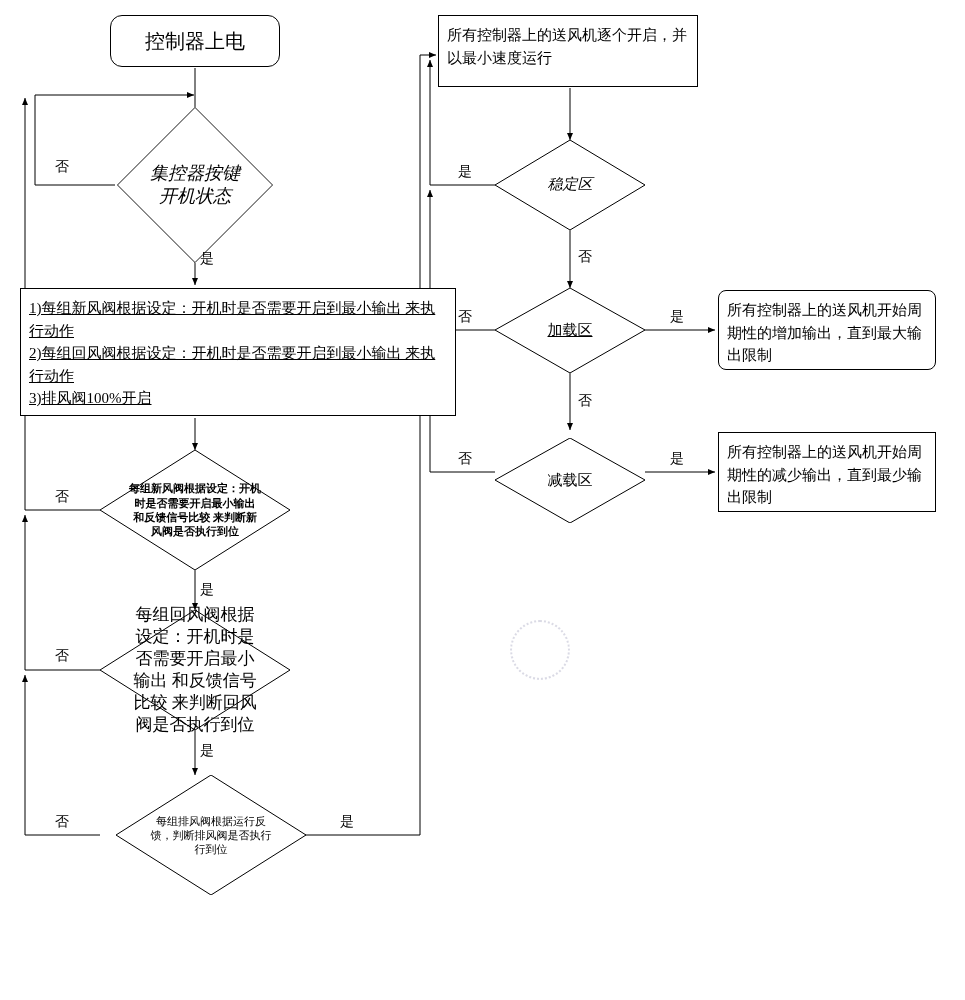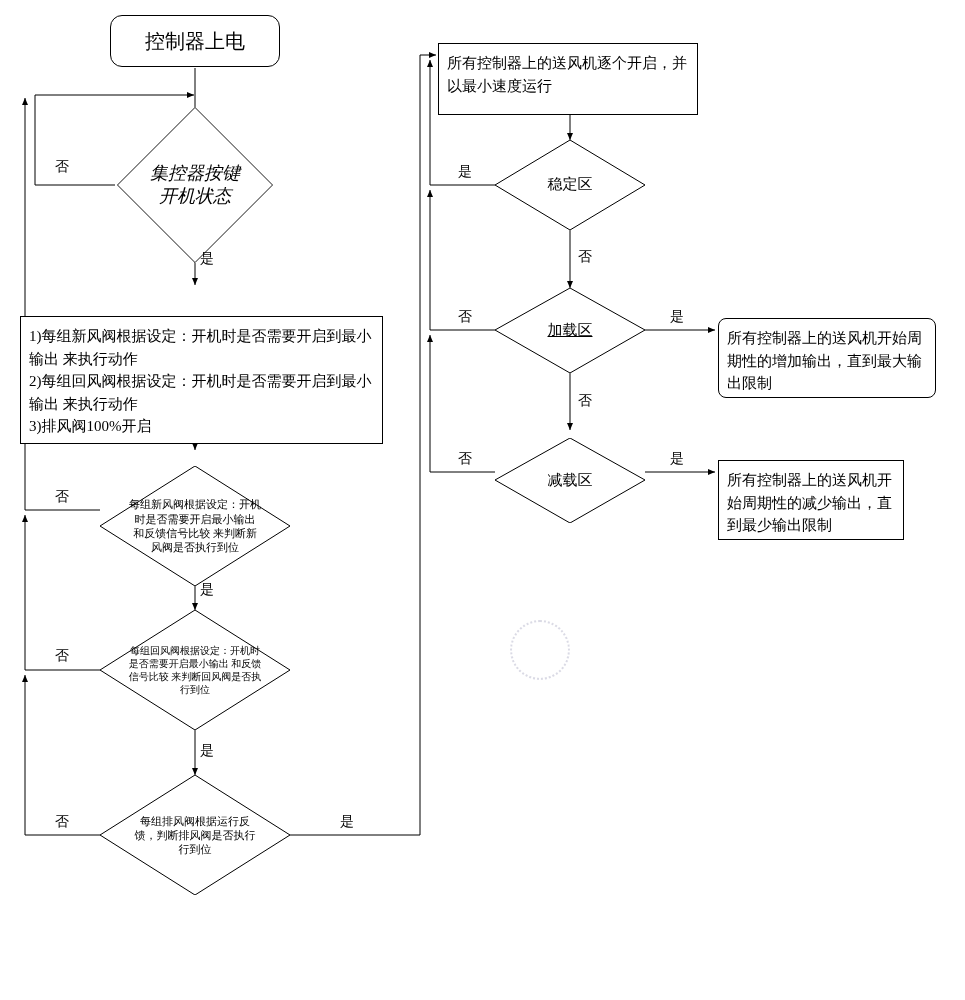--- a/index.html
+++ b/index.html
@@ -36,7 +36,6 @@
       align-items: flex-start;
       padding: 8px;
       line-height: 1.5;
-      margin-top: 28px;
     }
     .diamond-wrap {
       position: absolute;

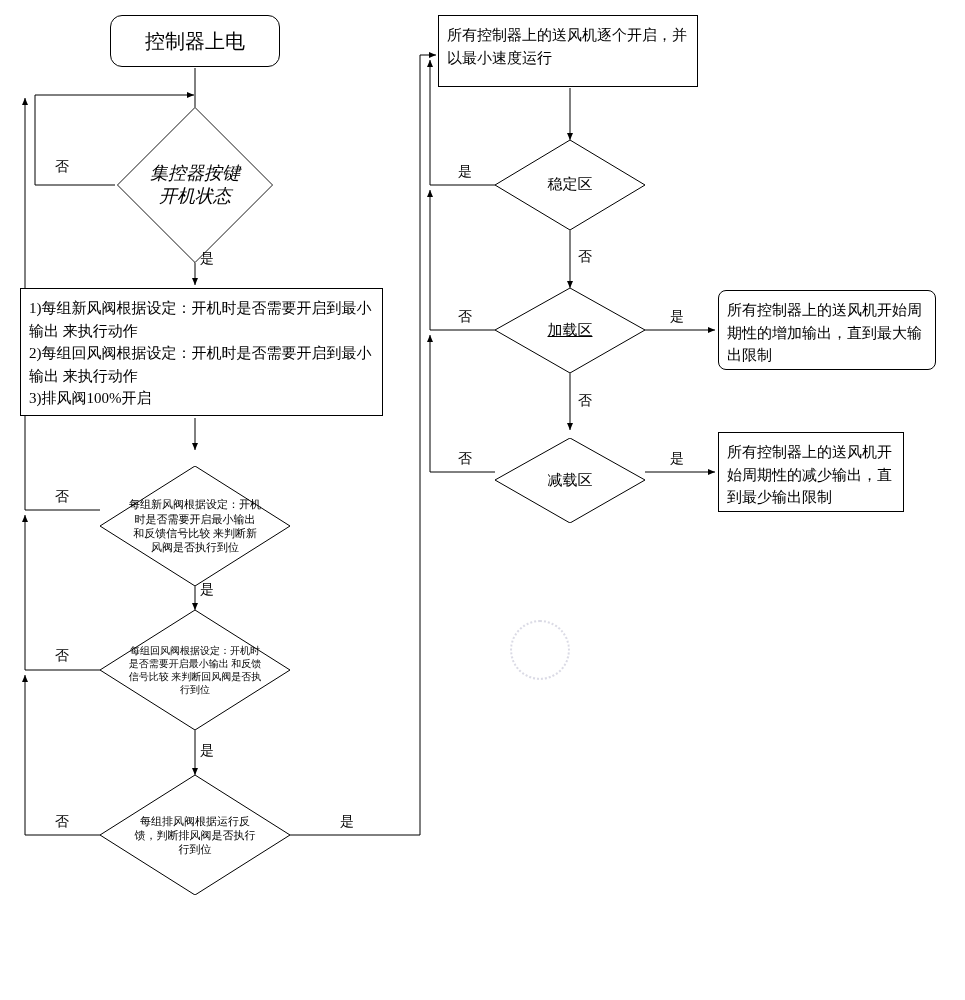--- a/index.html
+++ b/index.html
@@ -182,7 +182,7 @@
   <span>所有控制器上的送风机逐个开启，并以最小速度运行</span>
 </div>
 
-<div class="diamond-wrap" style="left:495px; top:140px; width:150px; height:90px;">
+<div class="diamond-wrap" style="left:495px; top:140px; width:150px; height:90px;font-style:italic;">
   <svg width="150" height="90" style="position:absolute;top:0;left:0;">
     <polygon points="75,0 150,45 75,90 0,45" fill="#fff" stroke="#000" stroke-width="1"></polygon>
   </svg>

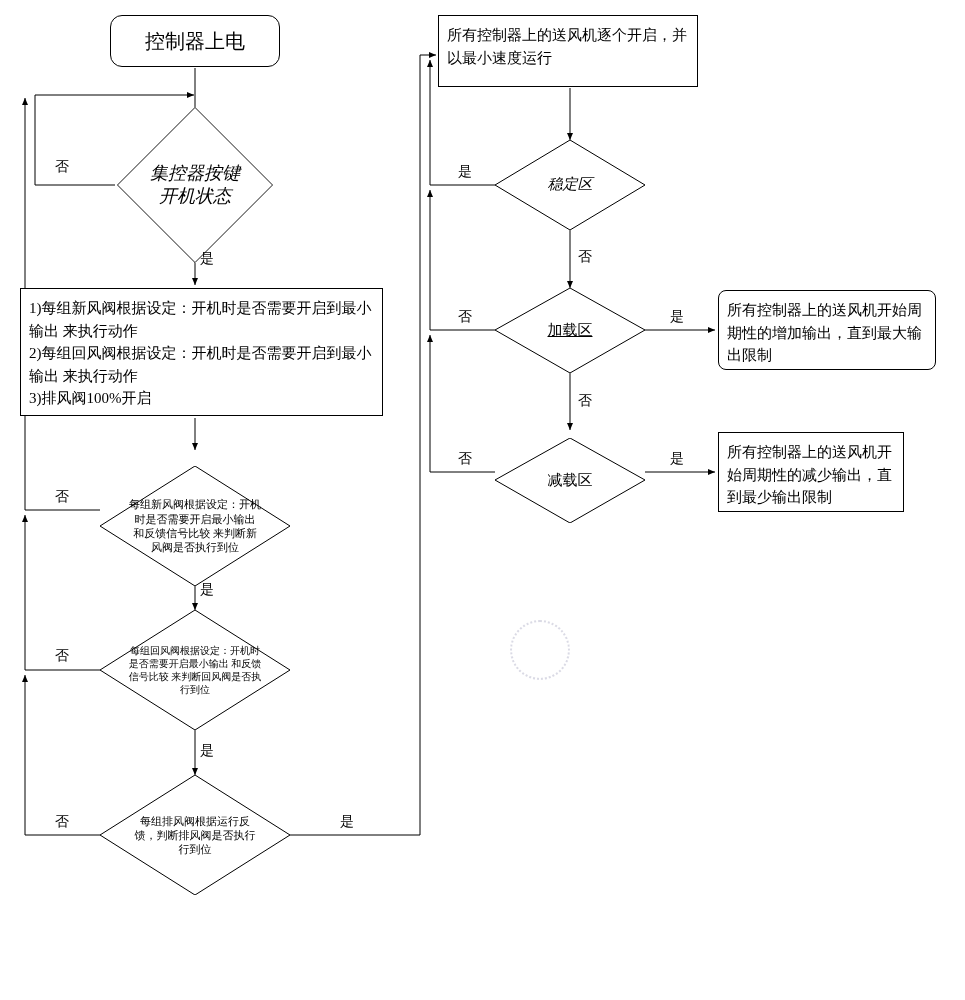--- a/index.html
+++ b/index.html
@@ -151,7 +151,7 @@
 开机状态</div>
 </div>
 
-<div class="node rect" style="left:20px; top:288px; width:363px; height:128px; font-size:15px;">
+<div class="node rect" style="left:20px; top:288px; width:436px; height:128px; font-size:15px;text-decoration:underline;">
   <span style="white-space: pre-line;">1)每组新风阀根据设定：开机时是否需要开启到最小输出 来执行动作
 2)每组回风阀根据设定：开机时是否需要开启到最小输出 来执行动作
 3)排风阀100%开启</span>

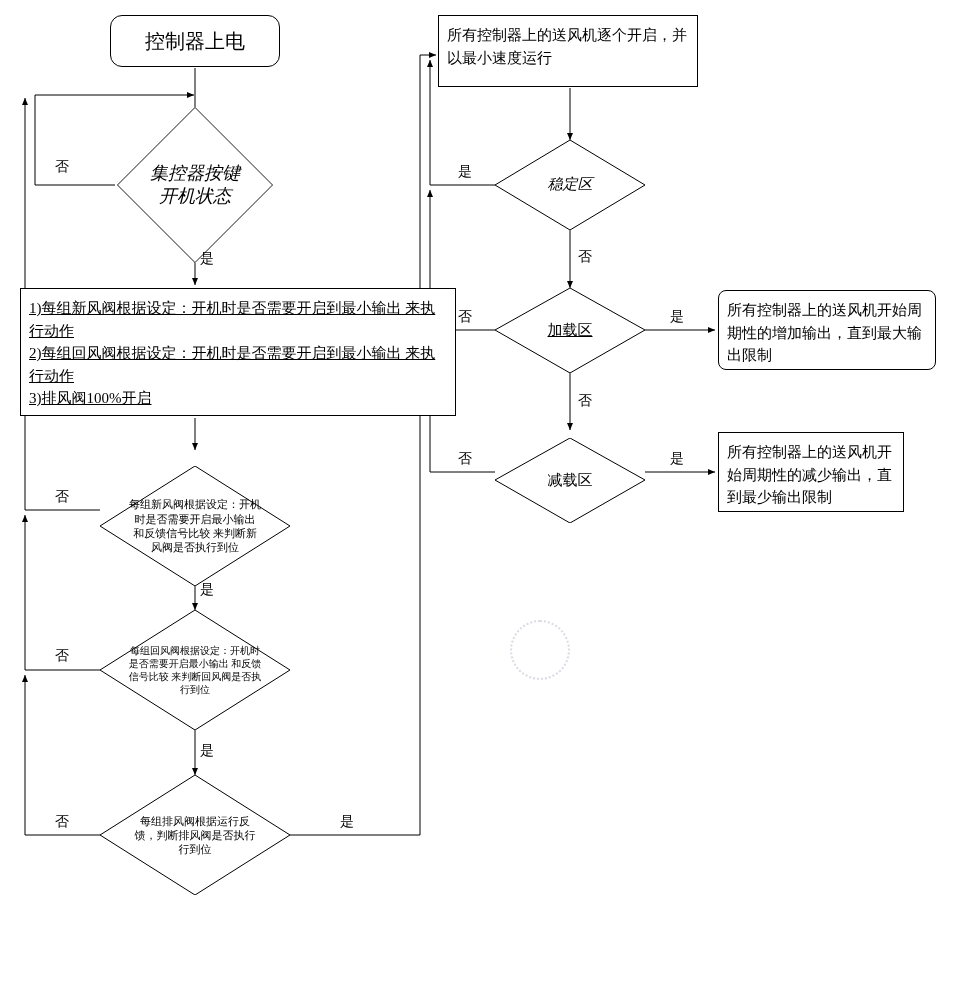--- a/index.html
+++ b/index.html
@@ -207,7 +207,7 @@
   <span>所有控制器上的送风机开始周期性的增加输出，直到最大输出限制</span>
 </div>
 
-<div class="node rect" style="left:718px; top:432px; width:186px; height:80px; font-size:15px;">
+<div class="node rect" style="left:718px; top:432px; width:218px; height:80px; font-size:15px;">
   <span>所有控制器上的送风机开始周期性的减少输出，直到最少输出限制</span>
 </div>
 

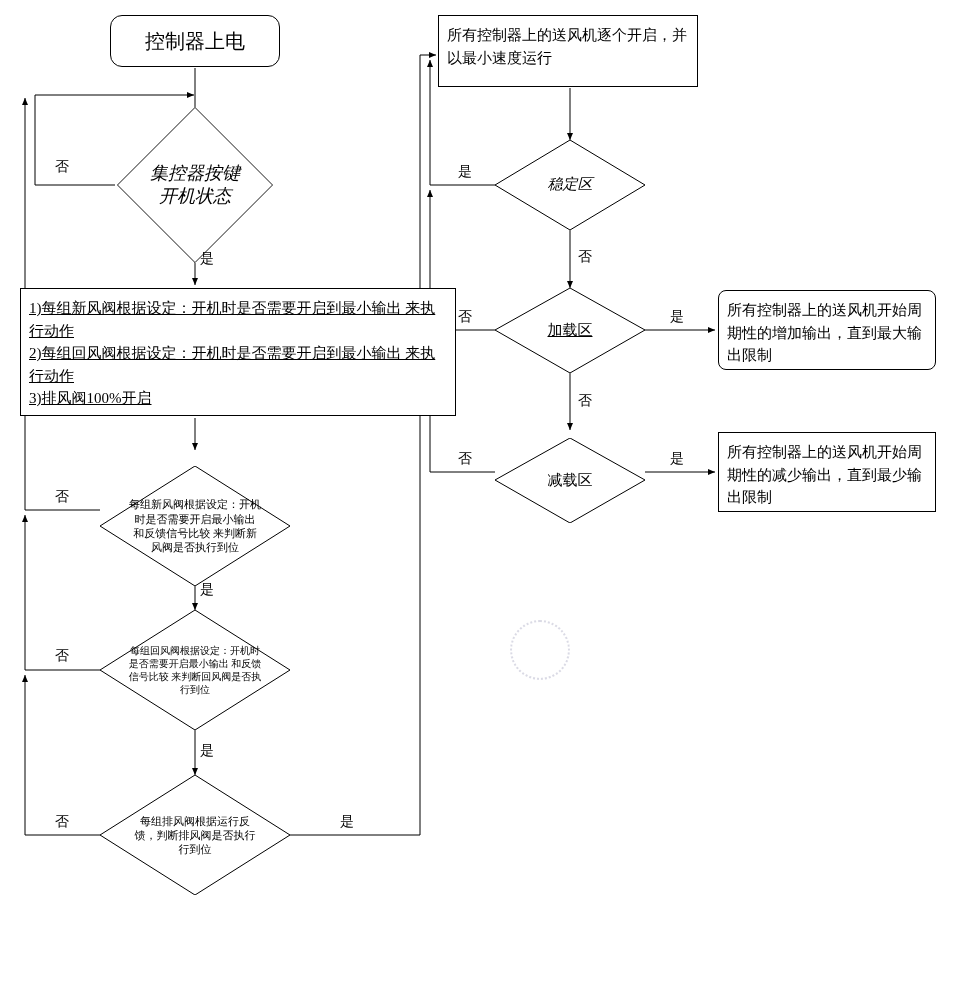--- a/index.html
+++ b/index.html
@@ -157,7 +157,7 @@
 3)排风阀100%开启</span>
 </div>
 
-<div class="diamond-wrap" style="left:100px; top:466px; width:190px; height:120px;">
+<div class="diamond-wrap" style="left:100px; top:450px; width:190px; height:120px;font-weight:bold;">
   <svg width="190" height="120" style="position:absolute;top:0;left:0;">
     <polygon points="95,0 190,60 95,120 0,60" fill="#fff" stroke="#000" stroke-width="1"></polygon>
   </svg>

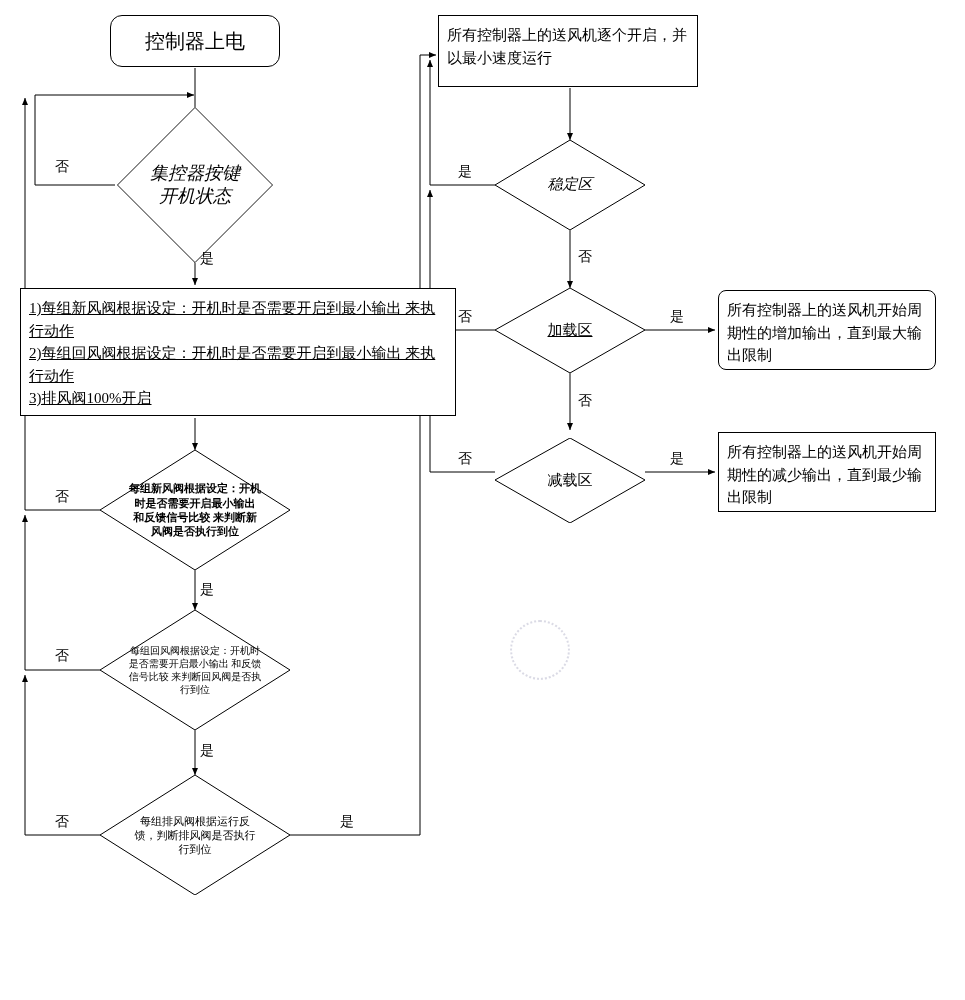--- a/index.html
+++ b/index.html
@@ -168,7 +168,7 @@
   <svg width="190" height="120" style="position:absolute;top:0;left:0;">
     <polygon points="95,0 190,60 95,120 0,60" fill="#fff" stroke="#000" stroke-width="1"></polygon>
   </svg>
-  <div class="diamond-text" style="font-size:10px; padding: 0 28px;">每组回风阀根据设定：开机时是否需要开启最小输出 和反馈信号比较 来判断回风阀是否执行到位</div>
+  <div class="diamond-text" style="font-size:17px; padding: 0 28px;">每组回风阀根据设定：开机时是否需要开启最小输出 和反馈信号比较 来判断回风阀是否执行到位</div>
 </div>
 
 <div class="diamond-wrap" style="left:100px; top:775px; width:190px; height:120px;">

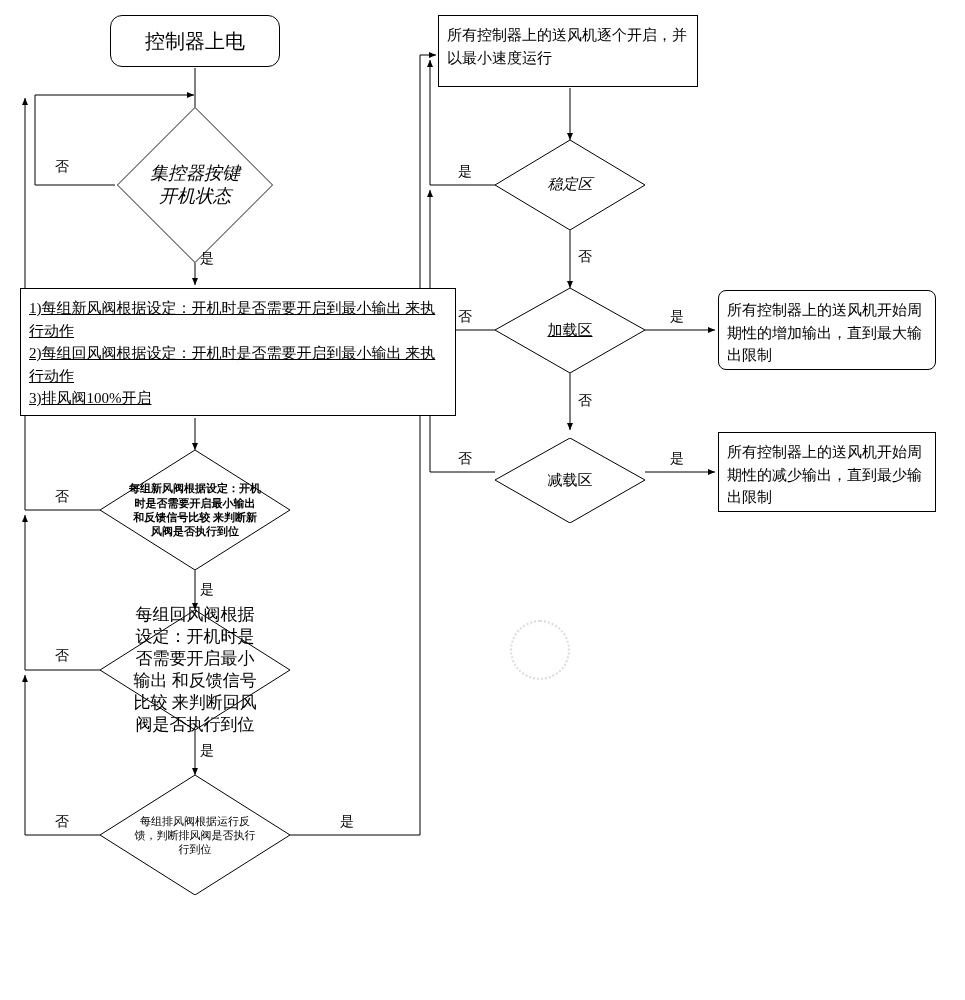--- a/index.html
+++ b/index.html
@@ -171,7 +171,7 @@
   <div class="diamond-text" style="font-size:17px; padding: 0 28px;">每组回风阀根据设定：开机时是否需要开启最小输出 和反馈信号比较 来判断回风阀是否执行到位</div>
 </div>
 
-<div class="diamond-wrap" style="left:100px; top:775px; width:190px; height:120px;">
+<div class="diamond-wrap" style="left:116px; top:775px; width:190px; height:120px;">
   <svg width="190" height="120" style="position:absolute;top:0;left:0;">
     <polygon points="95,0 190,60 95,120 0,60" fill="#fff" stroke="#000" stroke-width="1"></polygon>
   </svg>

